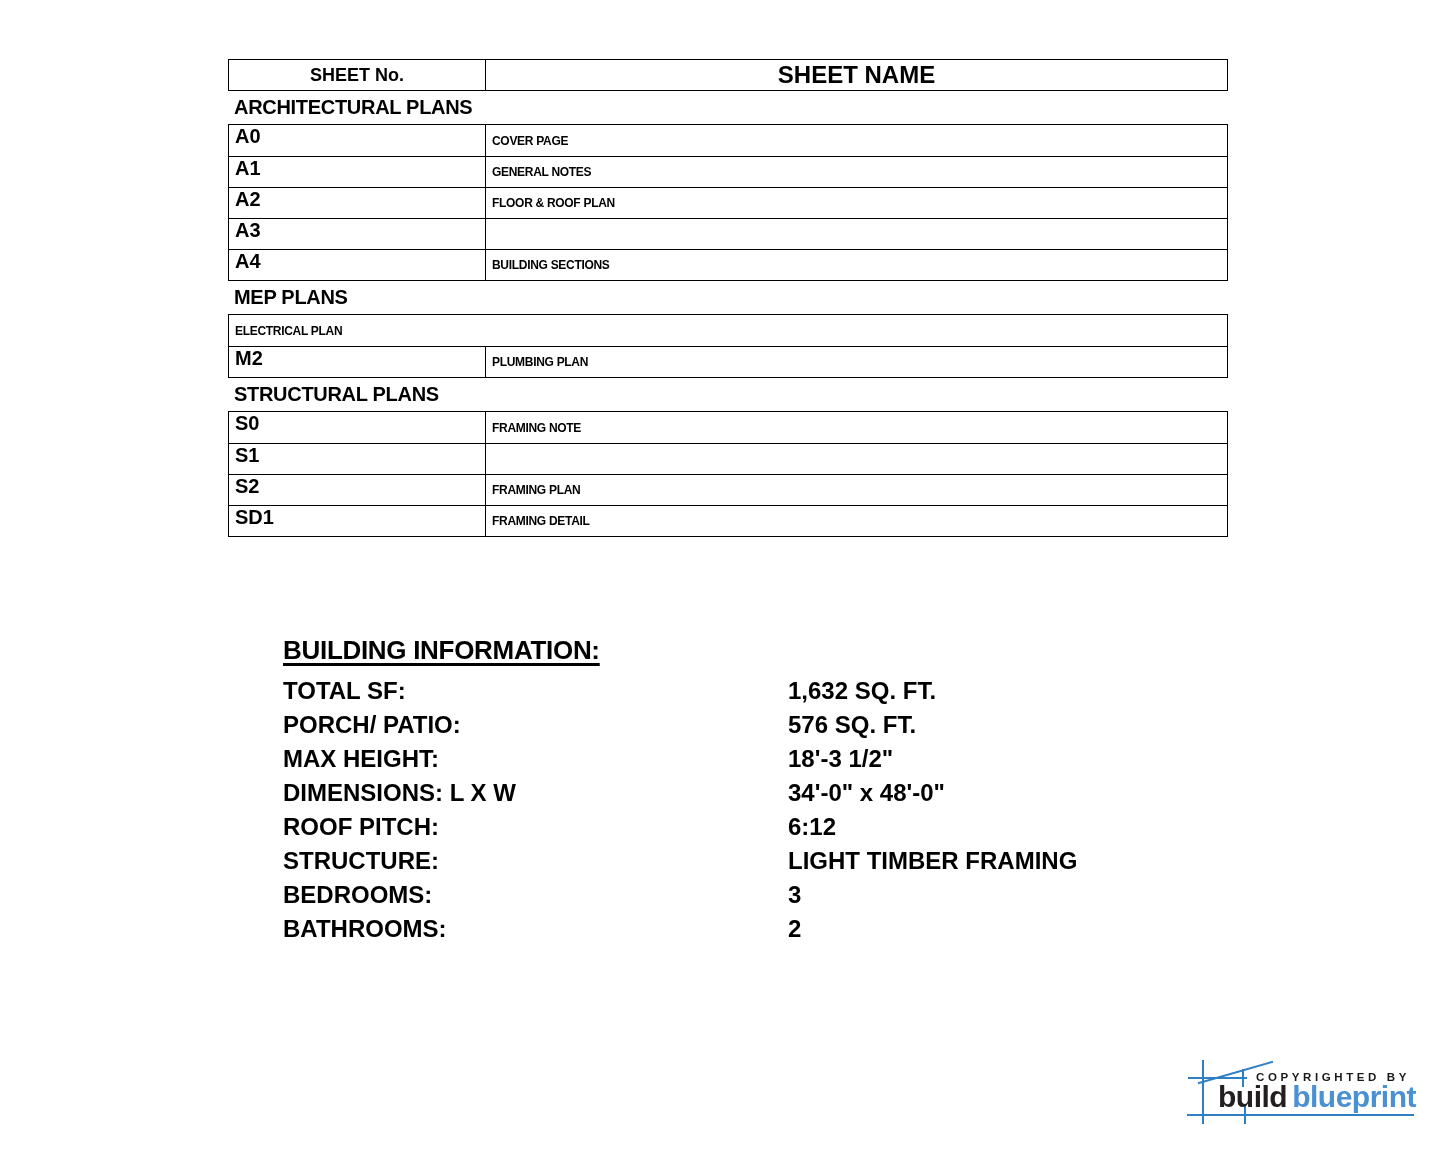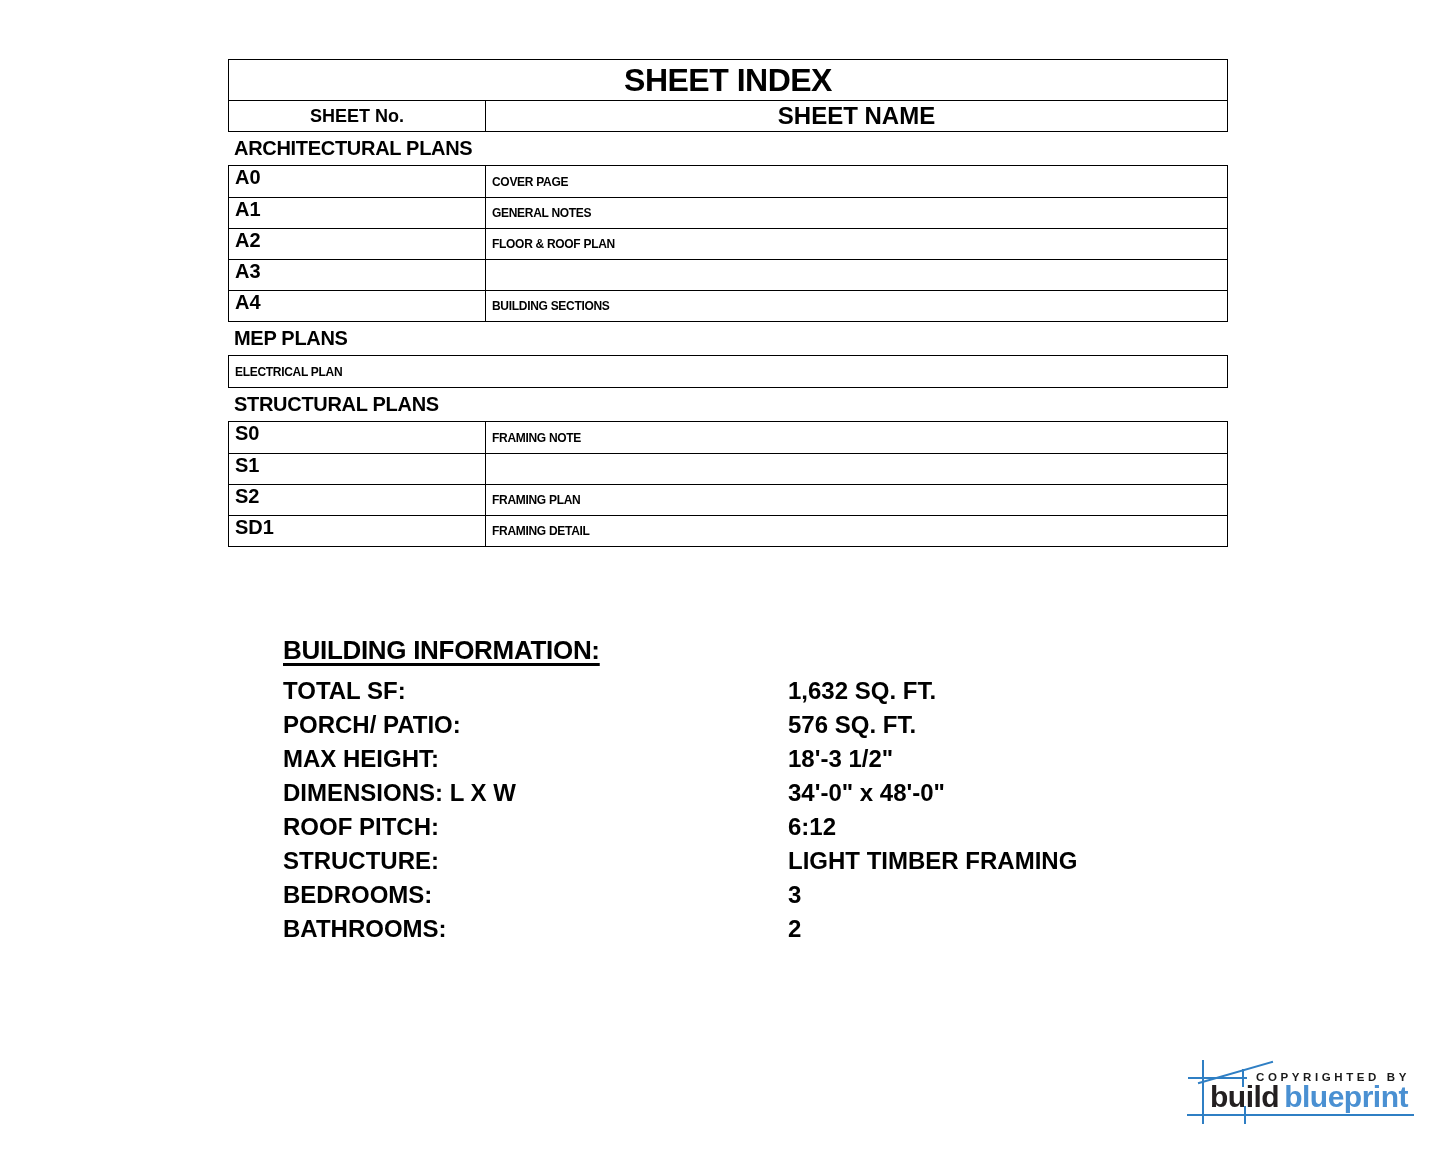--- a/index.html
+++ b/index.html
@@ -109,7 +109,6 @@
 
 <div class="sheet-index">
   <div class="index-head">
-    <div class="title-row">SHEET INDEX</div>
     <div class="header-row">
       <div class="colno">SHEET No.</div>
       <div class="colname">SHEET NAME</div>

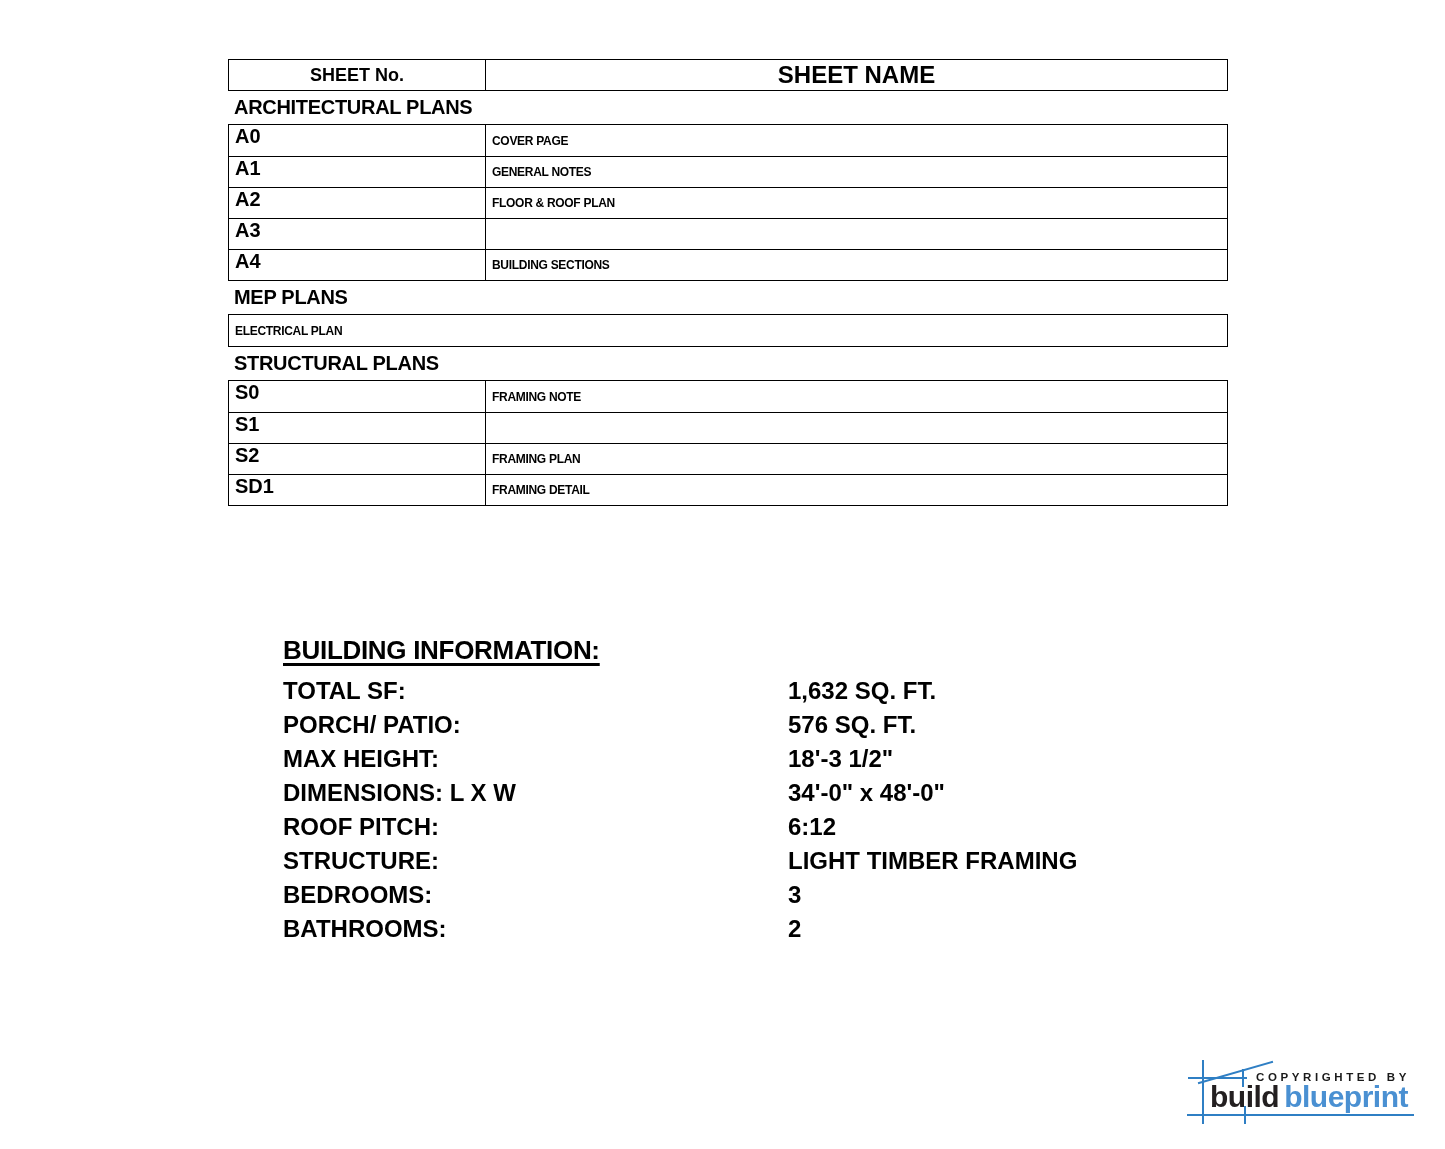--- a/index.html
+++ b/index.html
@@ -171,6 +171,14 @@
             </div>
   </div>
 
+  <div class="sheet-row">
+    <div class="cell-no">
+              <span>M2</span>
+            </div>
+    <div class="cell-name">
+              <span>PLUMBING PLAN</span>
+            </div>
+  </div>
 </div>
   </div>
 

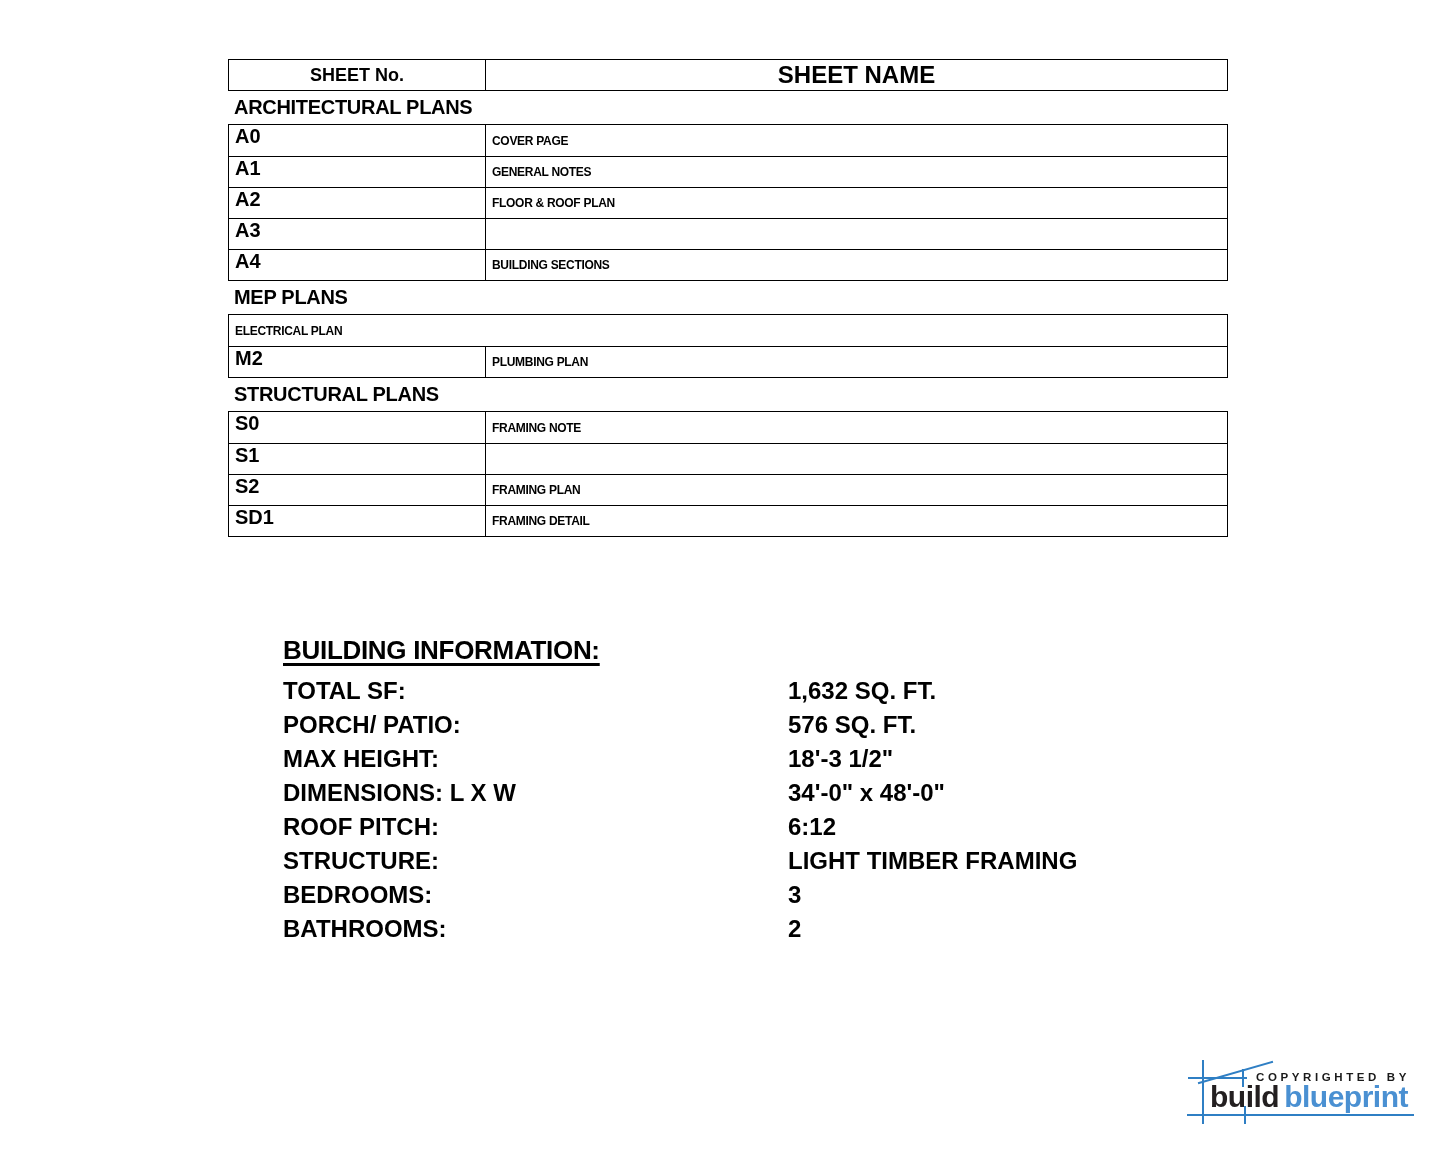--- a/index.html
+++ b/index.html
@@ -96,7 +96,7 @@
     white-space:nowrap;
   }
   .logo .brand {
-    position:absolute; left:24px; top:27px;
+    position:absolute; left:32px; top:27px;
     font-size:30px; font-weight:bold;
     letter-spacing:-0.5px;
     white-space:nowrap;

